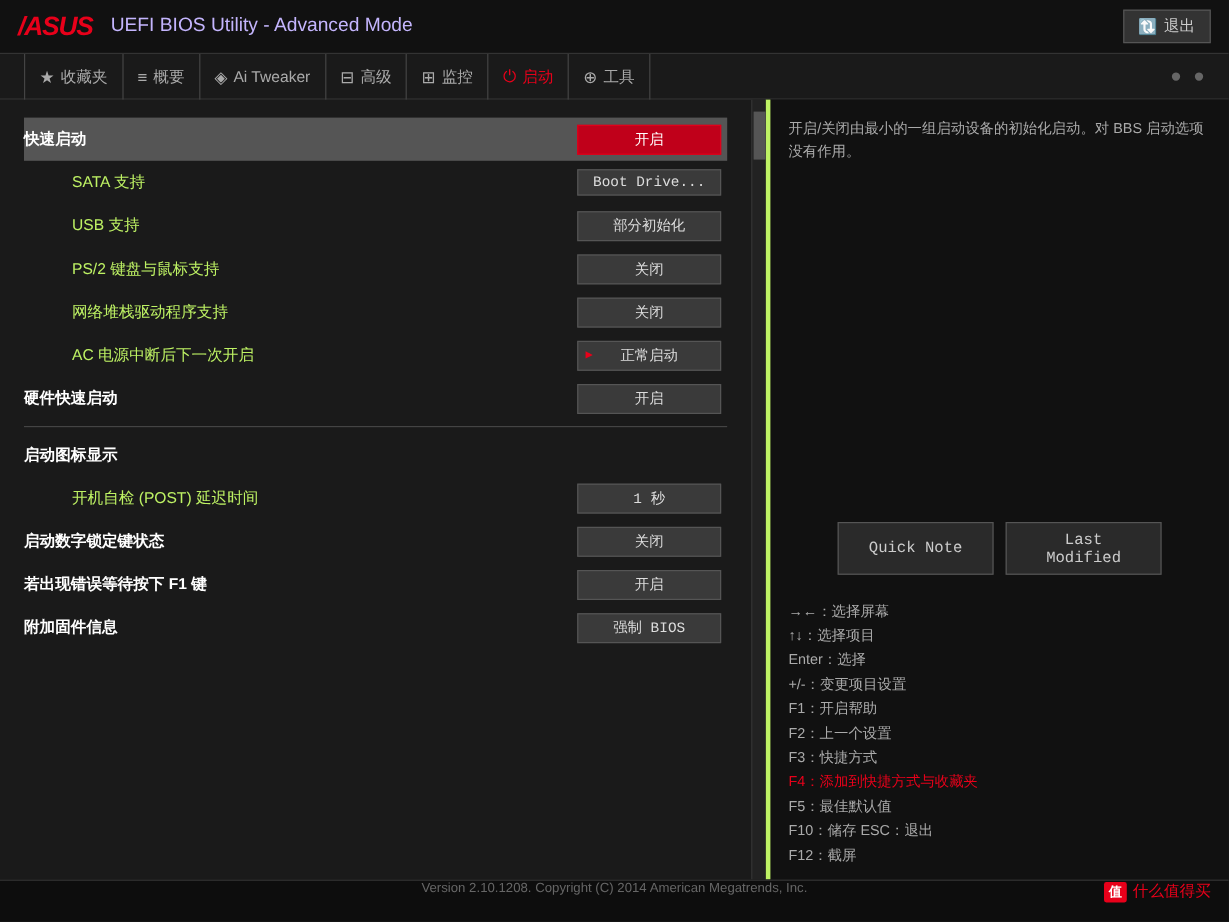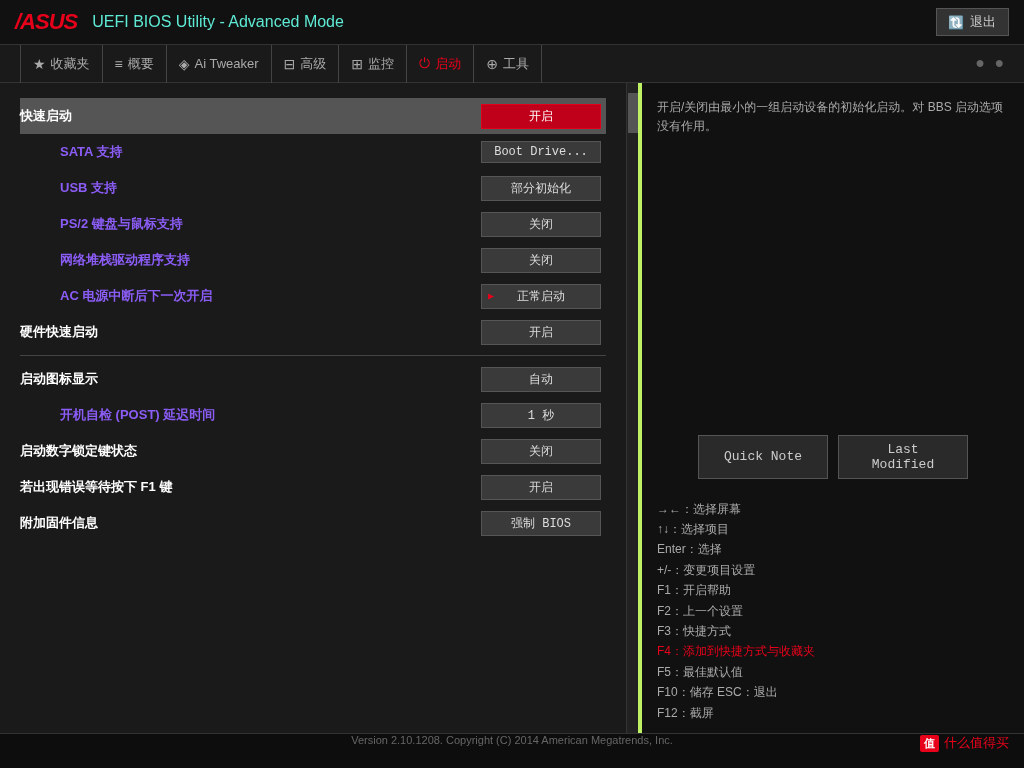--- a/index.html
+++ b/index.html
@@ -31,7 +31,7 @@
       font-family: Arial, sans-serif;
     }
     #header-title {
-      color: #5eead4;
+      color: #c4b5fd;
       font-size: 16px;
       font-family: Arial, sans-serif;
       flex: 1;

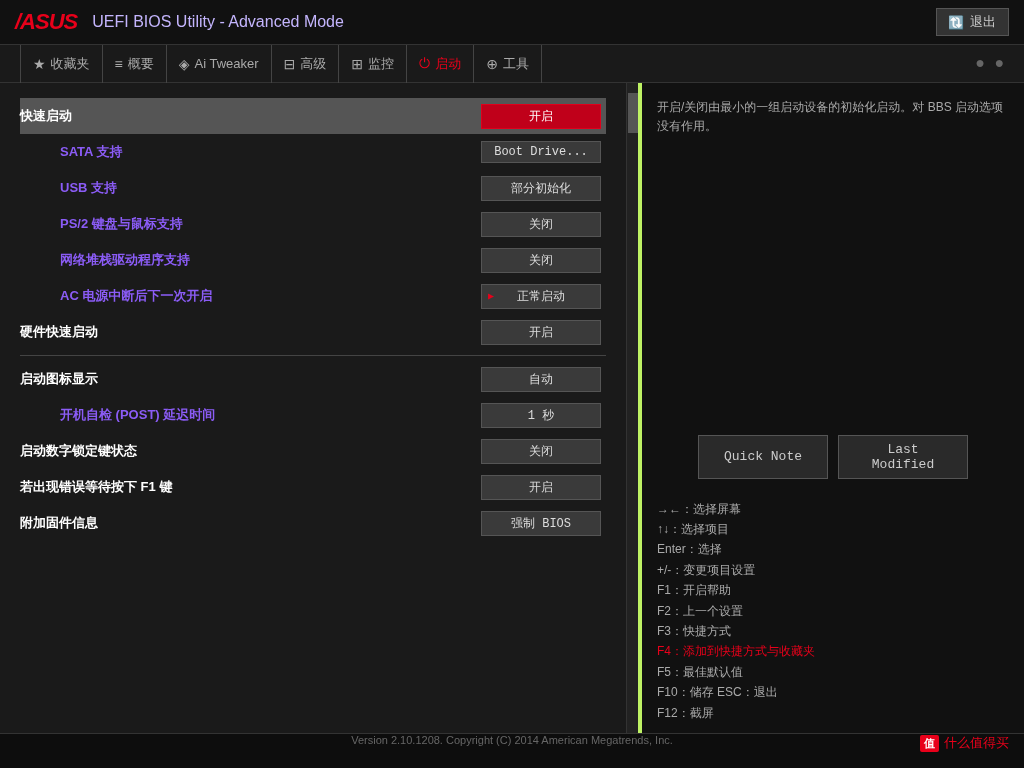--- a/index.html
+++ b/index.html
@@ -116,7 +116,7 @@
       font-family: Arial, sans-serif;
     }
     .row-label.main-label { color: #fff; font-weight: bold; }
-    .row-label.sub-label { padding-left: 20px; color: #8b5cf6; font-weight: bold; }
+    .row-label.sub-label { padding-left: 20px; color: #bef264; }
 
     .row-value {
       width: 130px;

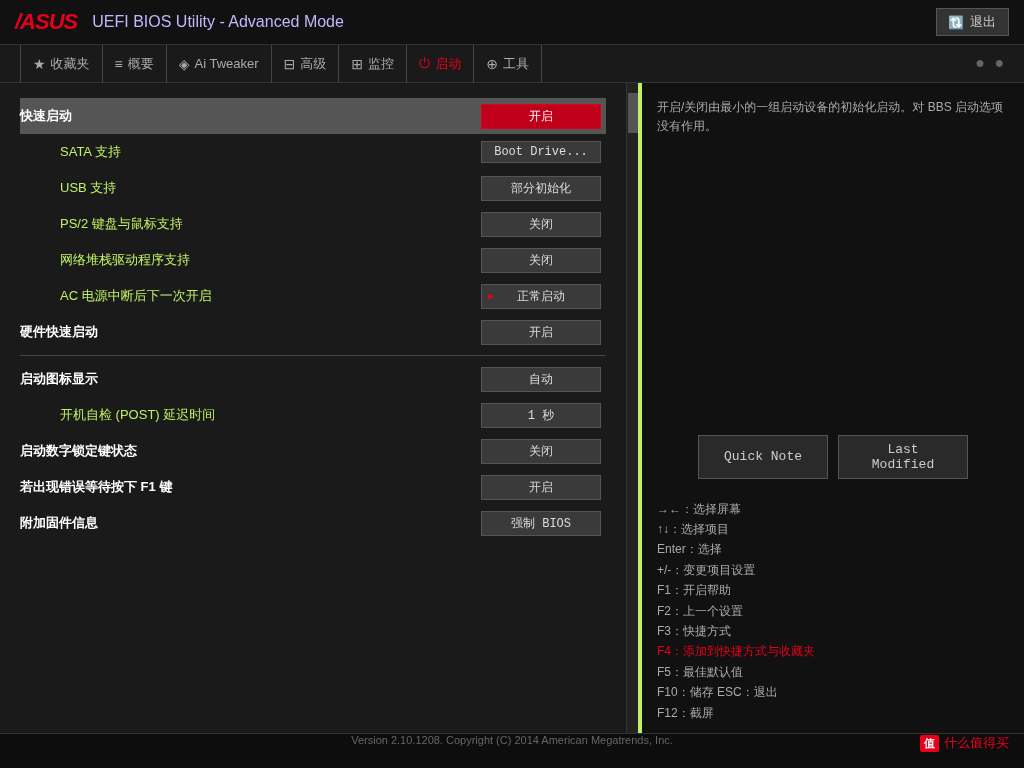--- a/index.html
+++ b/index.html
@@ -352,9 +352,6 @@
 
     <div class="settings-row">
       <div class="row-label main-label">启动图标显示</div>
-      <div class="row-value">
-        <button class="btn-value">自动</button>
-      </div>
     </div>
 
     <div class="settings-row sub">

